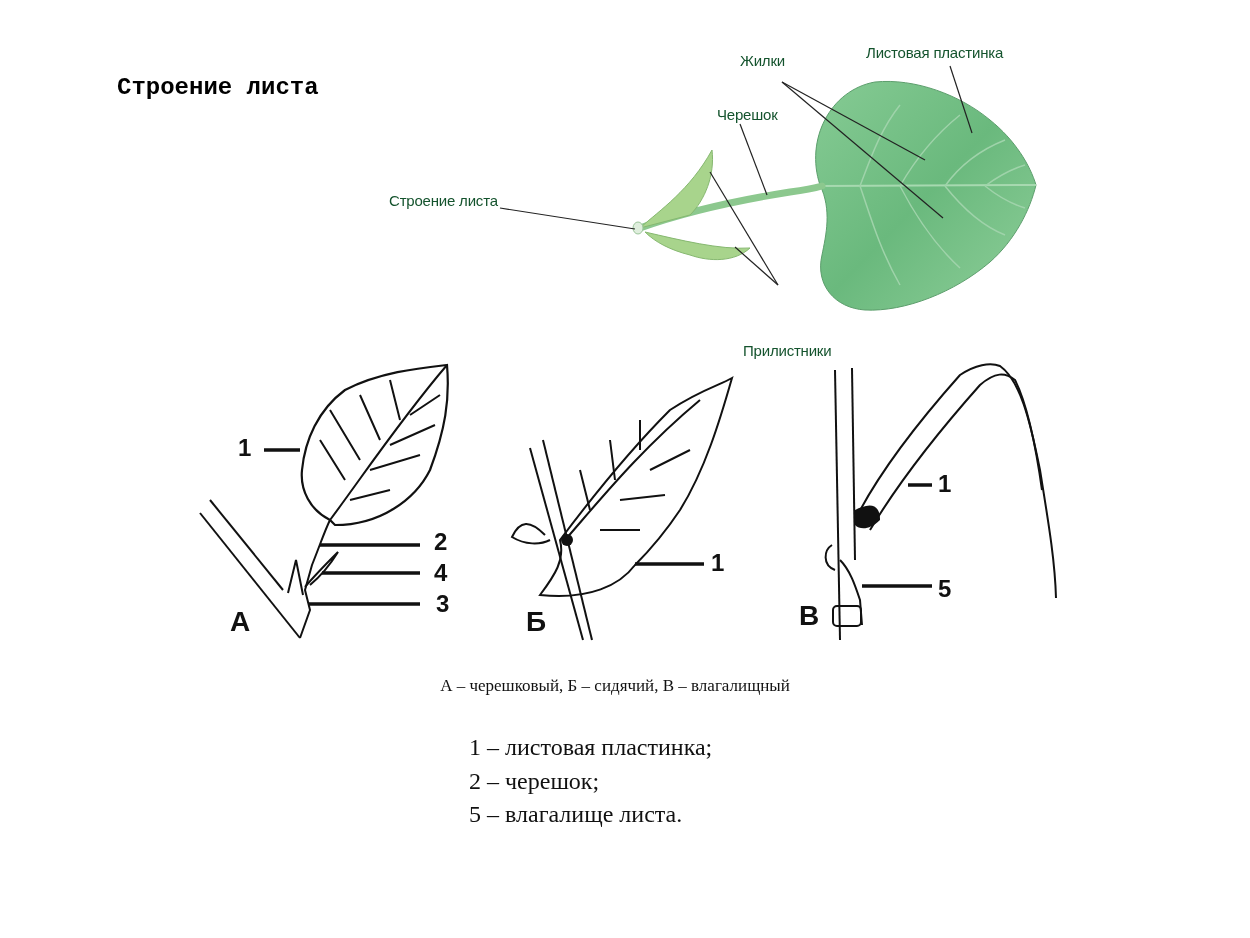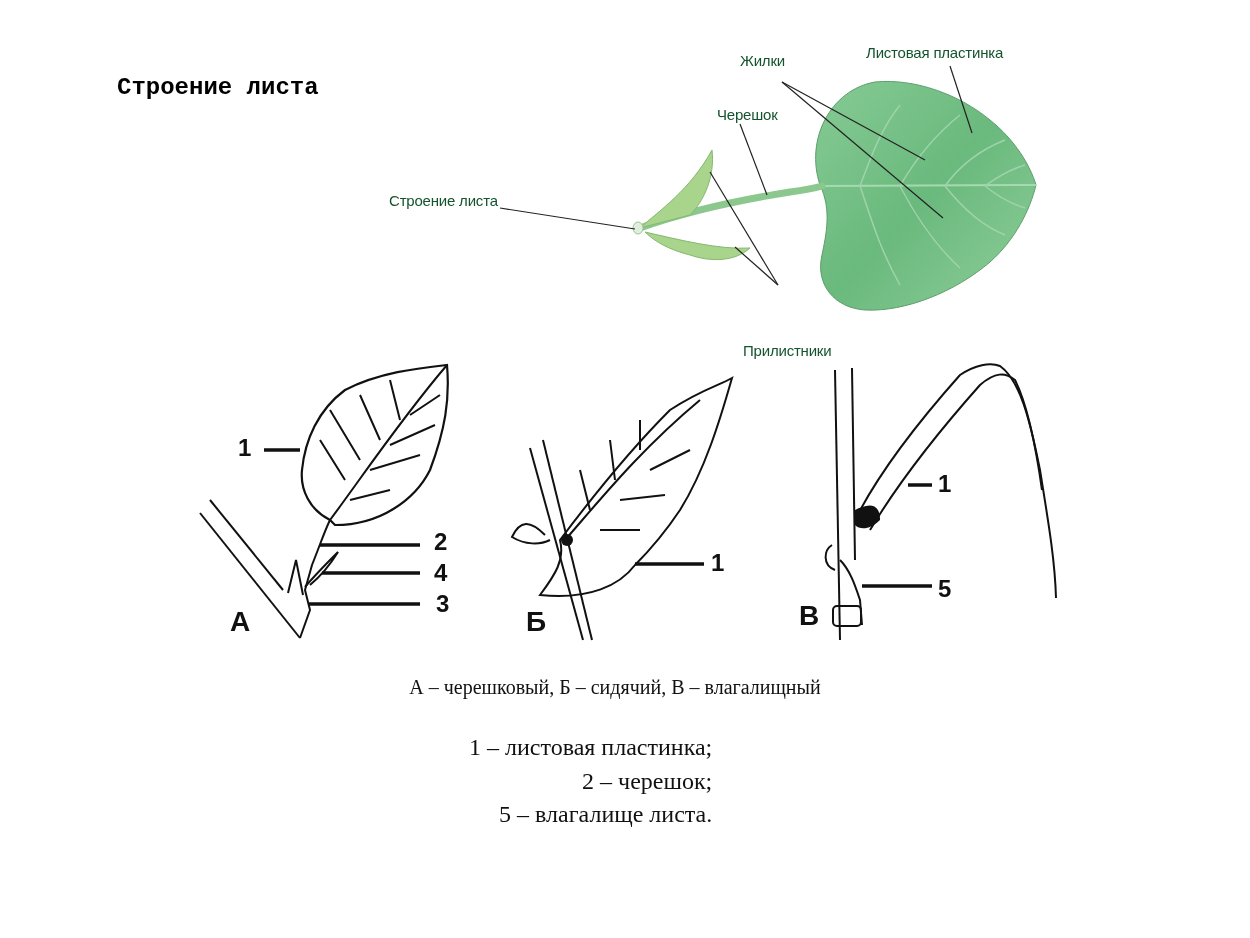--- a/index.html
+++ b/index.html
@@ -21,7 +21,7 @@
   svg { position: absolute; left: 0; top: 0; }
   .caption {
     position: absolute; left: 0; width: 1230px; top: 676px; text-align: center;
-    font-family: "Liberation Serif", serif; font-size: 20px; color: #111;
+    font-family: "Liberation Serif", serif; font-size: 17px; color: #111;
   }
   .legend {
     position: absolute; left: 469px; top: 731px;

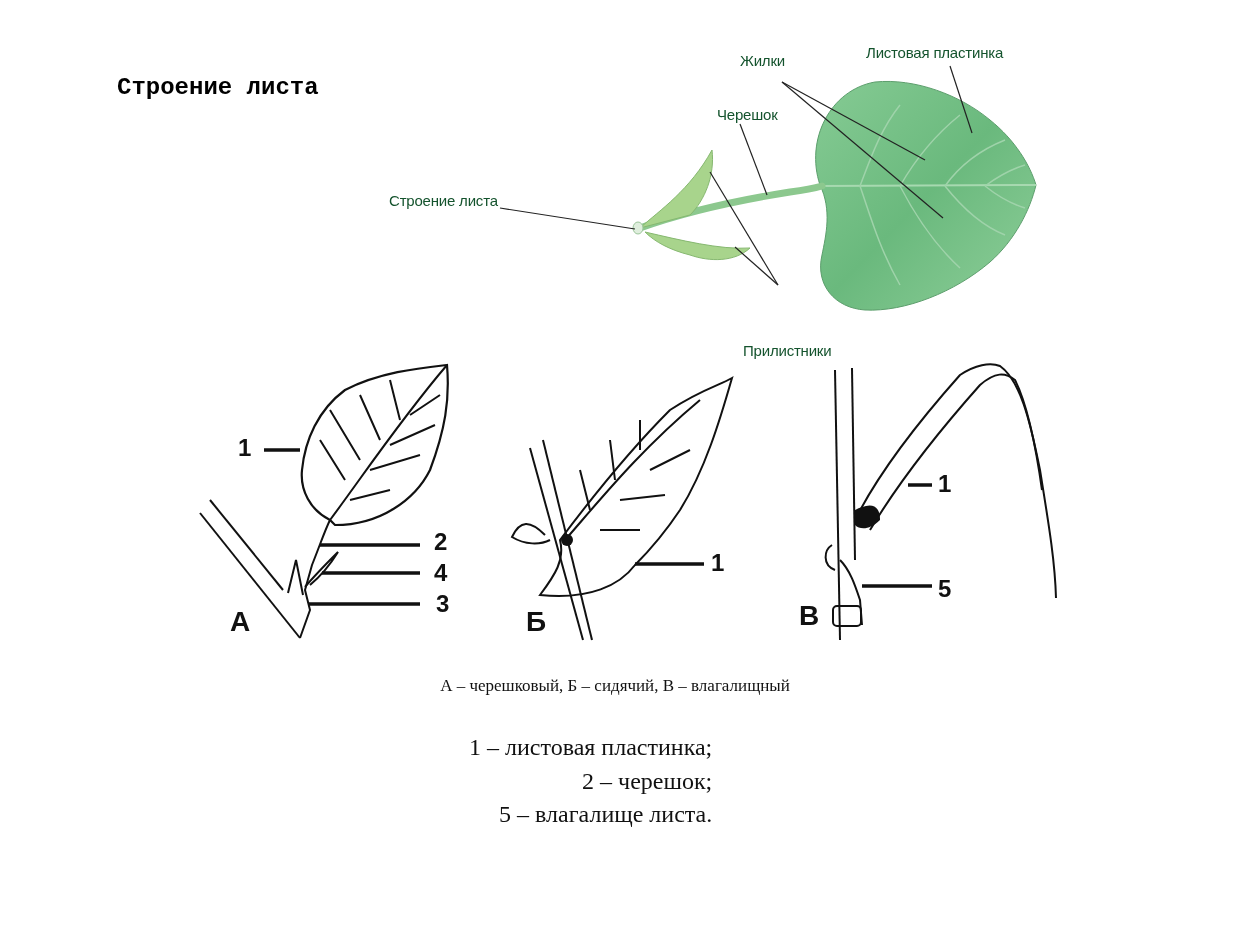--- a/index.html
+++ b/index.html
@@ -25,7 +25,7 @@
   }
   .legend {
     position: absolute; left: 469px; top: 731px;
-    font-family: "Liberation Serif", serif; font-size: 24px; color: #111; line-height: 33.5px; text-align: right;
+    font-family: "Liberation Serif", serif; font-size: 24px; color: #111; line-height: 33.5px;
   }
   .legend div { white-space: nowrap; }
 </style>

